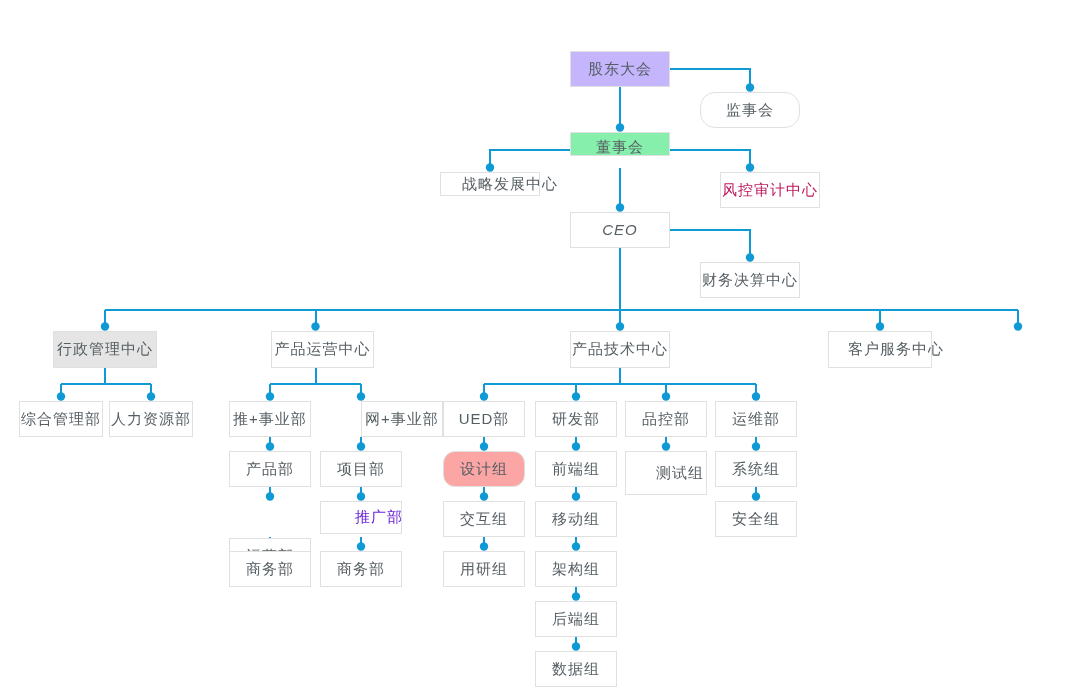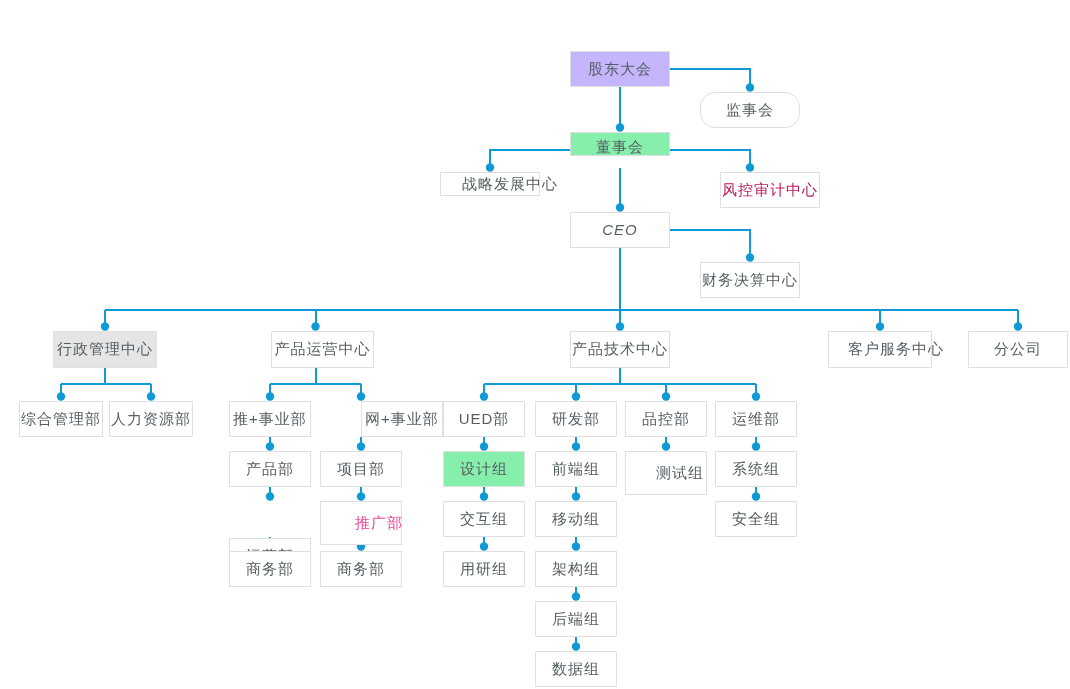--- a/index.html
+++ b/index.html
@@ -163,9 +163,6 @@
     <div class="org-node" style="left: 828px; top: 331px; width: 104px; height: 37px; border-color: rgb(224, 224, 224); background: rgb(255, 255, 255); color: rgb(85, 94, 99); padding-left: 32px;">
       <span>客户服务中心</span>
     </div>
-    <div class="org-node" style="left: 968px; top: 331px; width: 100px; height: 37px; border-color: rgb(224, 224, 224); background: rgb(255, 255, 255); color: rgb(85, 94, 99);">
-      <span>分公司</span>
-    </div>
     <div class="org-node" style="left: 19px; top: 401px; width: 84px; height: 36px; border-color: rgb(224, 224, 224); background: rgb(255, 255, 255); color: rgb(85, 94, 99);">
       <span>综合管理部</span>
     </div>

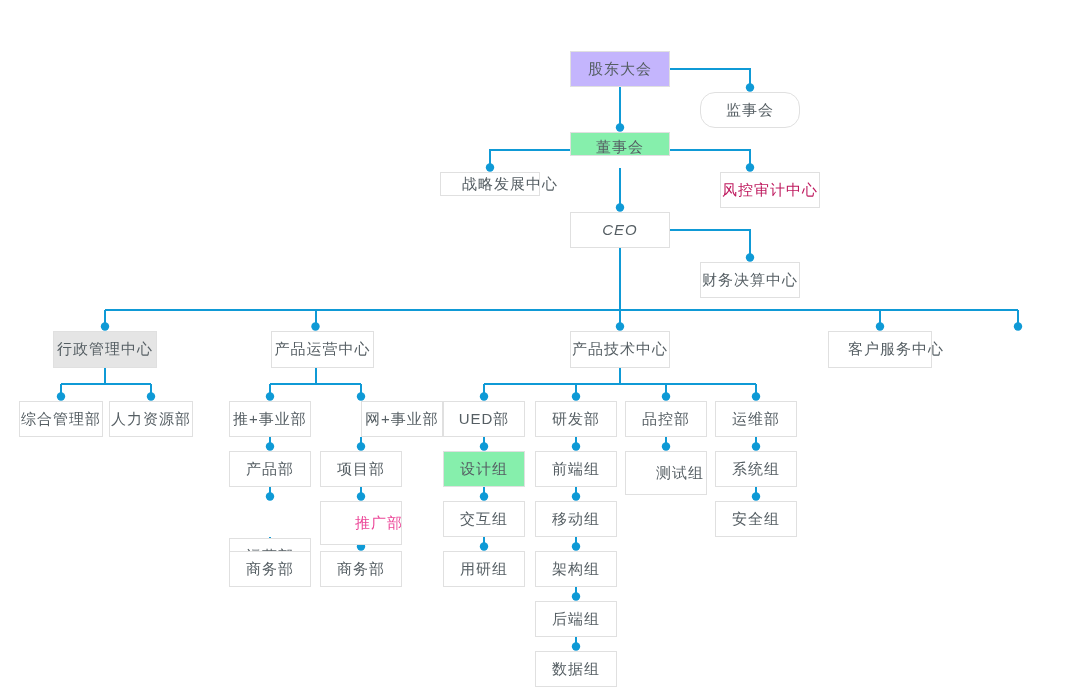--- a/index.html
+++ b/index.html
@@ -193,7 +193,7 @@
     <div class="org-node" style="left: 229px; top: 451px; width: 82px; height: 36px; border-color: rgb(224, 224, 224); background: rgb(255, 255, 255); color: rgb(85, 94, 99);">
       <span>产品部</span>
     </div>
-    <div class="org-node" style="left: 443px; top: 451px; width: 82px; height: 36px; border-color: rgb(224, 224, 224); background: #86efac; color: rgb(85, 94, 99);">
+    <div class="org-node" style="left: 443px; top: 451px; width: 82px; height: 36px; border-color: rgb(224, 224, 224); background: #fca5a5; color: rgb(85, 94, 99); border-radius: 12px;">
       <span>设计组</span>
     </div>
     <div class="org-node" style="left: 535px; top: 451px; width: 82px; height: 36px; border-color: rgb(224, 224, 224); background: rgb(255, 255, 255); color: rgb(85, 94, 99);">

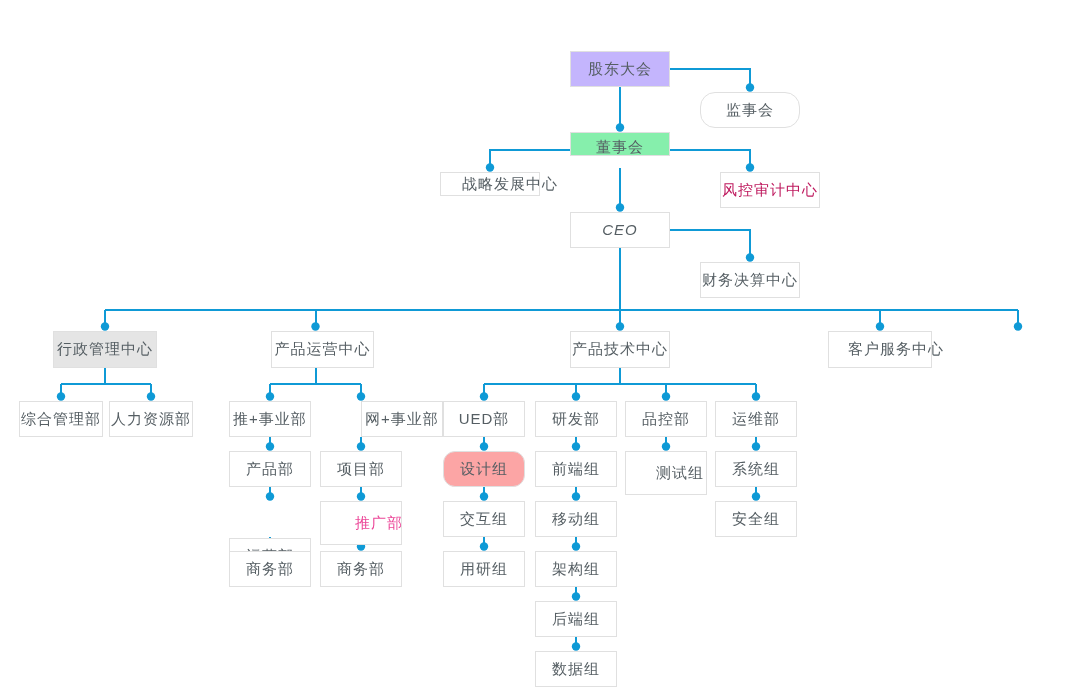--- a/index.html
+++ b/index.html
@@ -208,7 +208,7 @@
     <div class="org-node" style="left: 229px; top: 501px; width: 82px; height: 36px; border-color: rgb(224, 224, 224); background: rgb(255, 255, 255); color: rgb(85, 94, 99); margin-top: 37px;">
       <span>运营部</span>
     </div>
-    <div class="org-node" style="left: 320px; top: 501px; width: 82px; height: 44px; border-color: rgb(224, 224, 224); background: rgb(255, 255, 255); color: #ec4899; padding-left: 36px;">
+    <div class="org-node" style="left: 320px; top: 501px; width: 82px; height: 33px; border-color: rgb(224, 224, 224); background: rgb(255, 255, 255); color: #6d28d9; padding-left: 36px;">
       <span>推广部</span>
     </div>
     <div class="org-node" style="left: 443px; top: 501px; width: 82px; height: 36px; border-color: rgb(224, 224, 224); background: rgb(255, 255, 255); color: rgb(85, 94, 99);">

